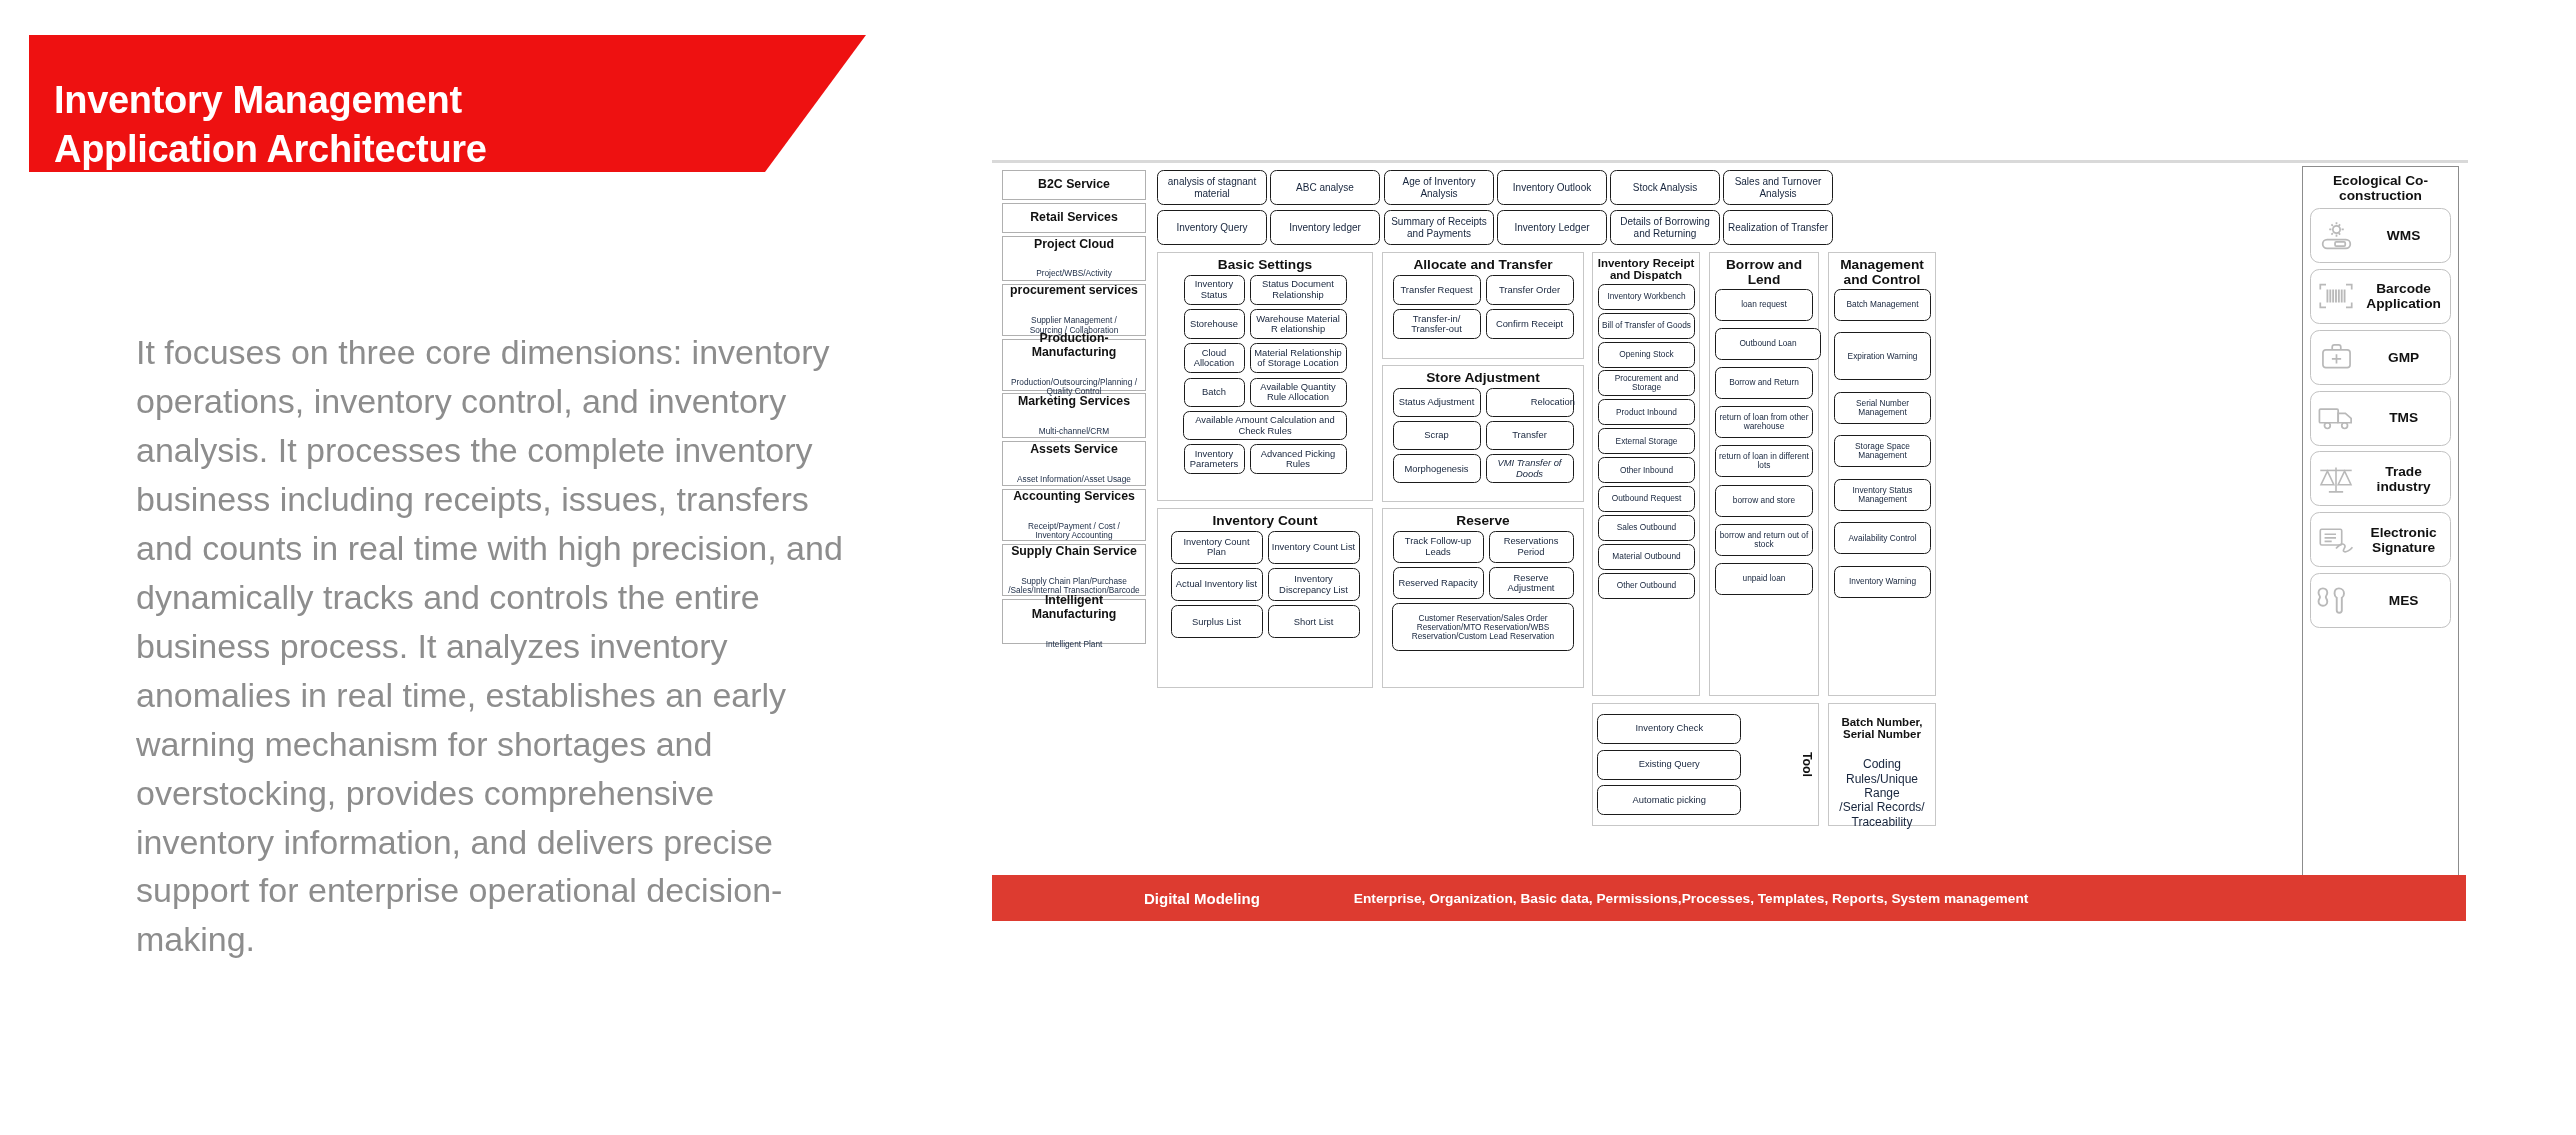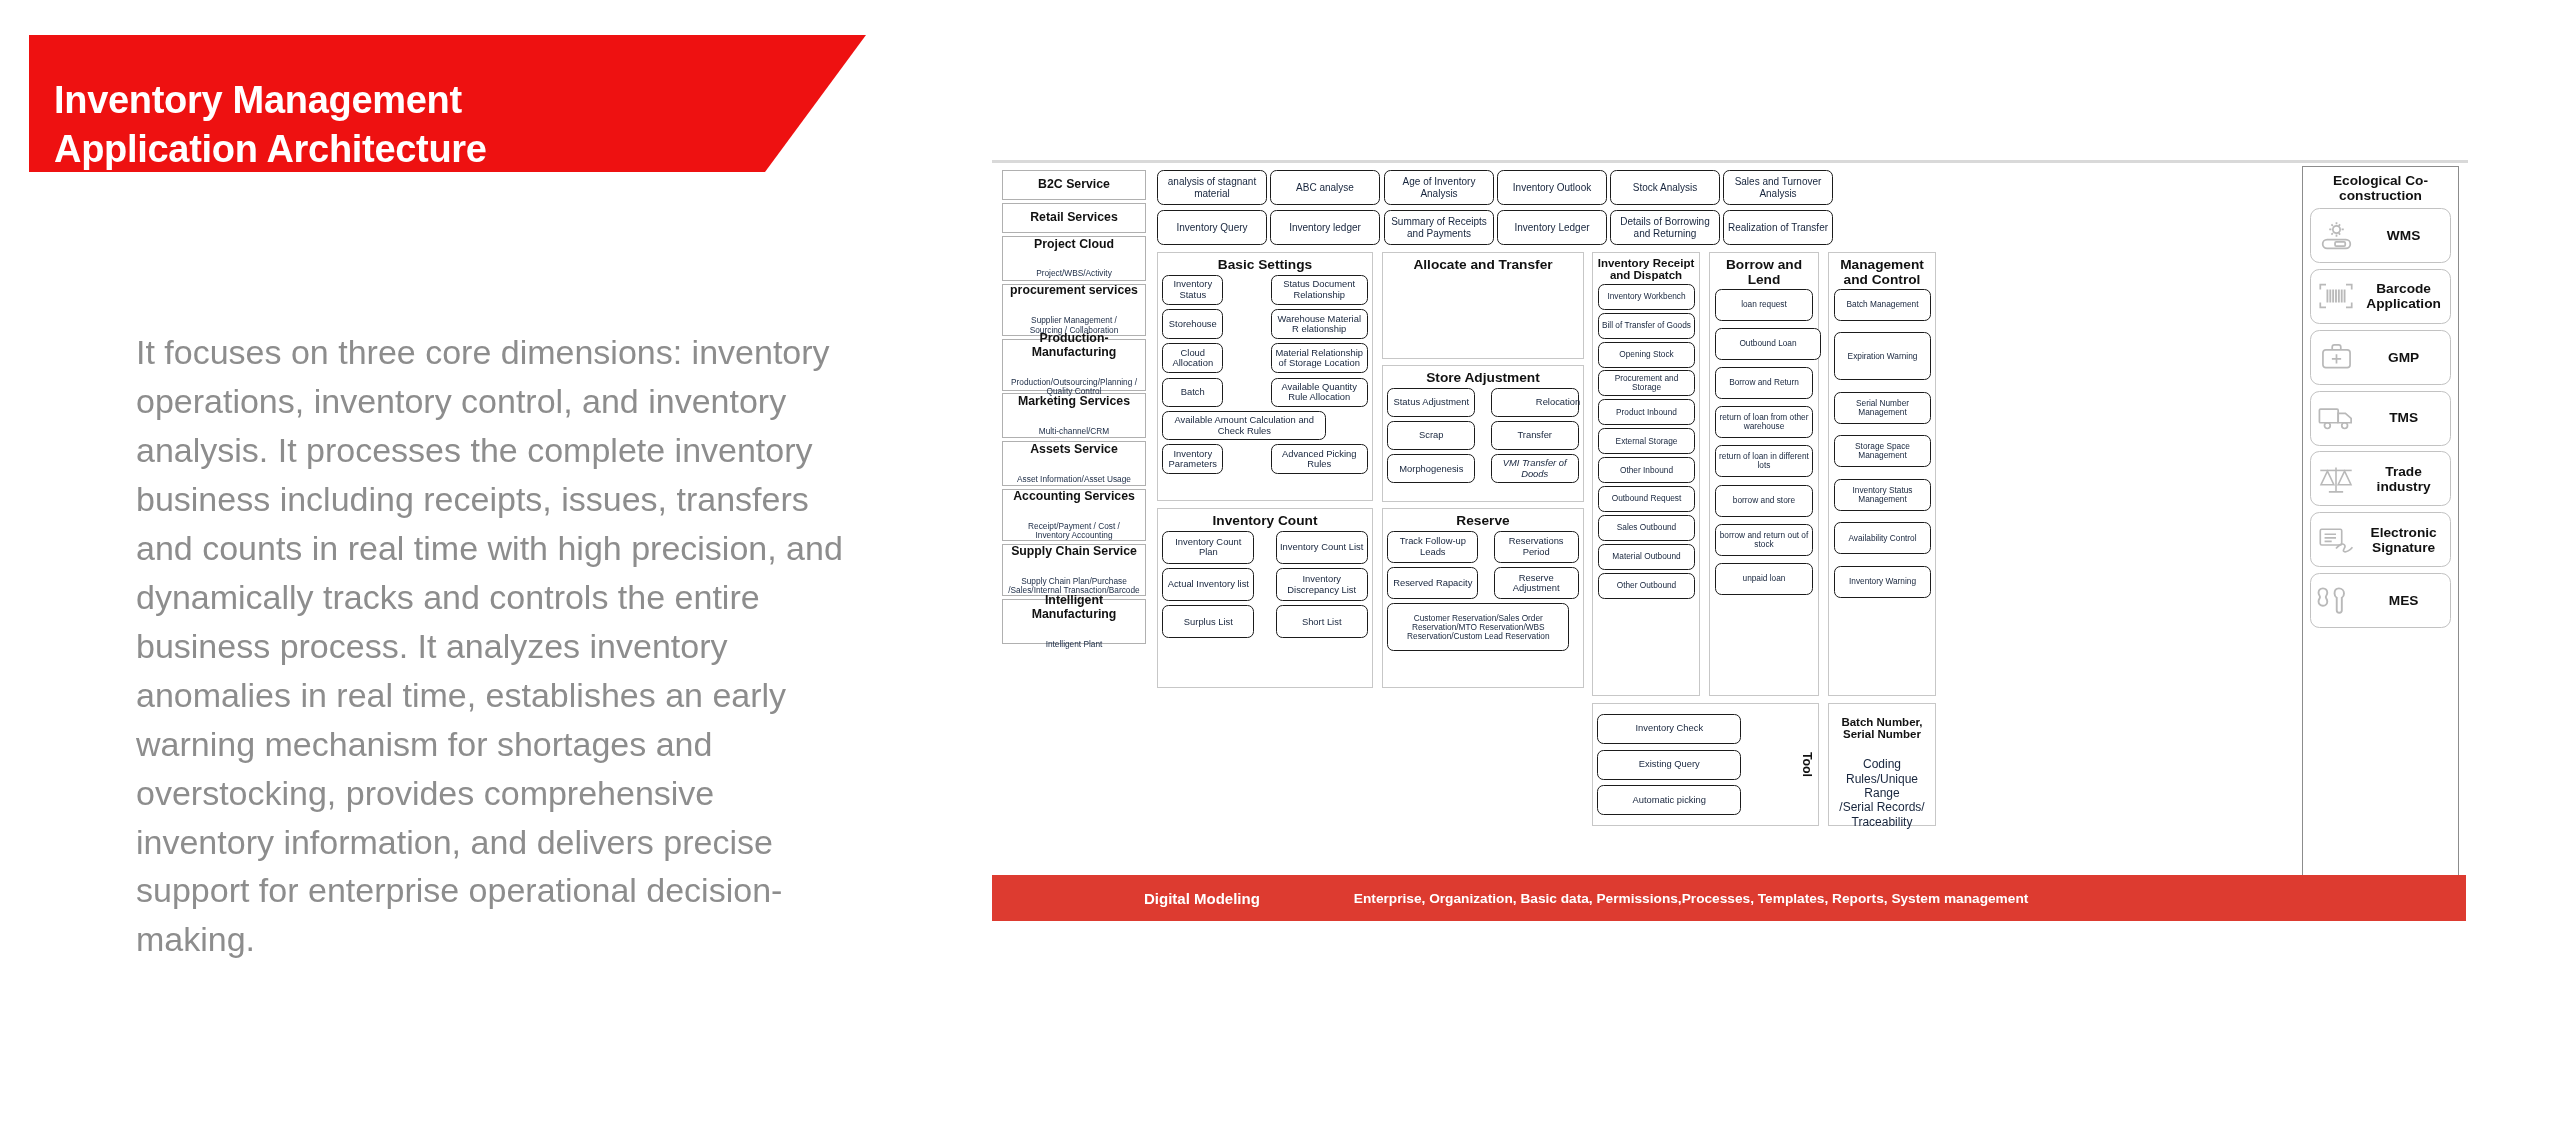--- a/index.html
+++ b/index.html
@@ -75,7 +75,7 @@
   
   .col-panel{position:absolute;border:1.4px solid #c7c7c7;background:#fff;box-sizing:border-box;}
 
-  .grid2{display:flex;flex-wrap:wrap;gap:4.3px 5px;justify-content:space-between;padding:2.9px 4.3px 4.3px 4.3px;box-sizing:border-box;}
+  .grid2{display:flex;flex-wrap:wrap;gap:4.3px 5px;justify-content:center;padding:2.9px 4.3px 4.3px 4.3px;box-sizing:border-box;}
   .grid2 .node{flex:0 0 auto;}
 
   .stack{display:flex;flex-direction:column;gap:2.9px;padding:1.4px 5px 4.3px 5px;box-sizing:border-box;align-items:stretch;}

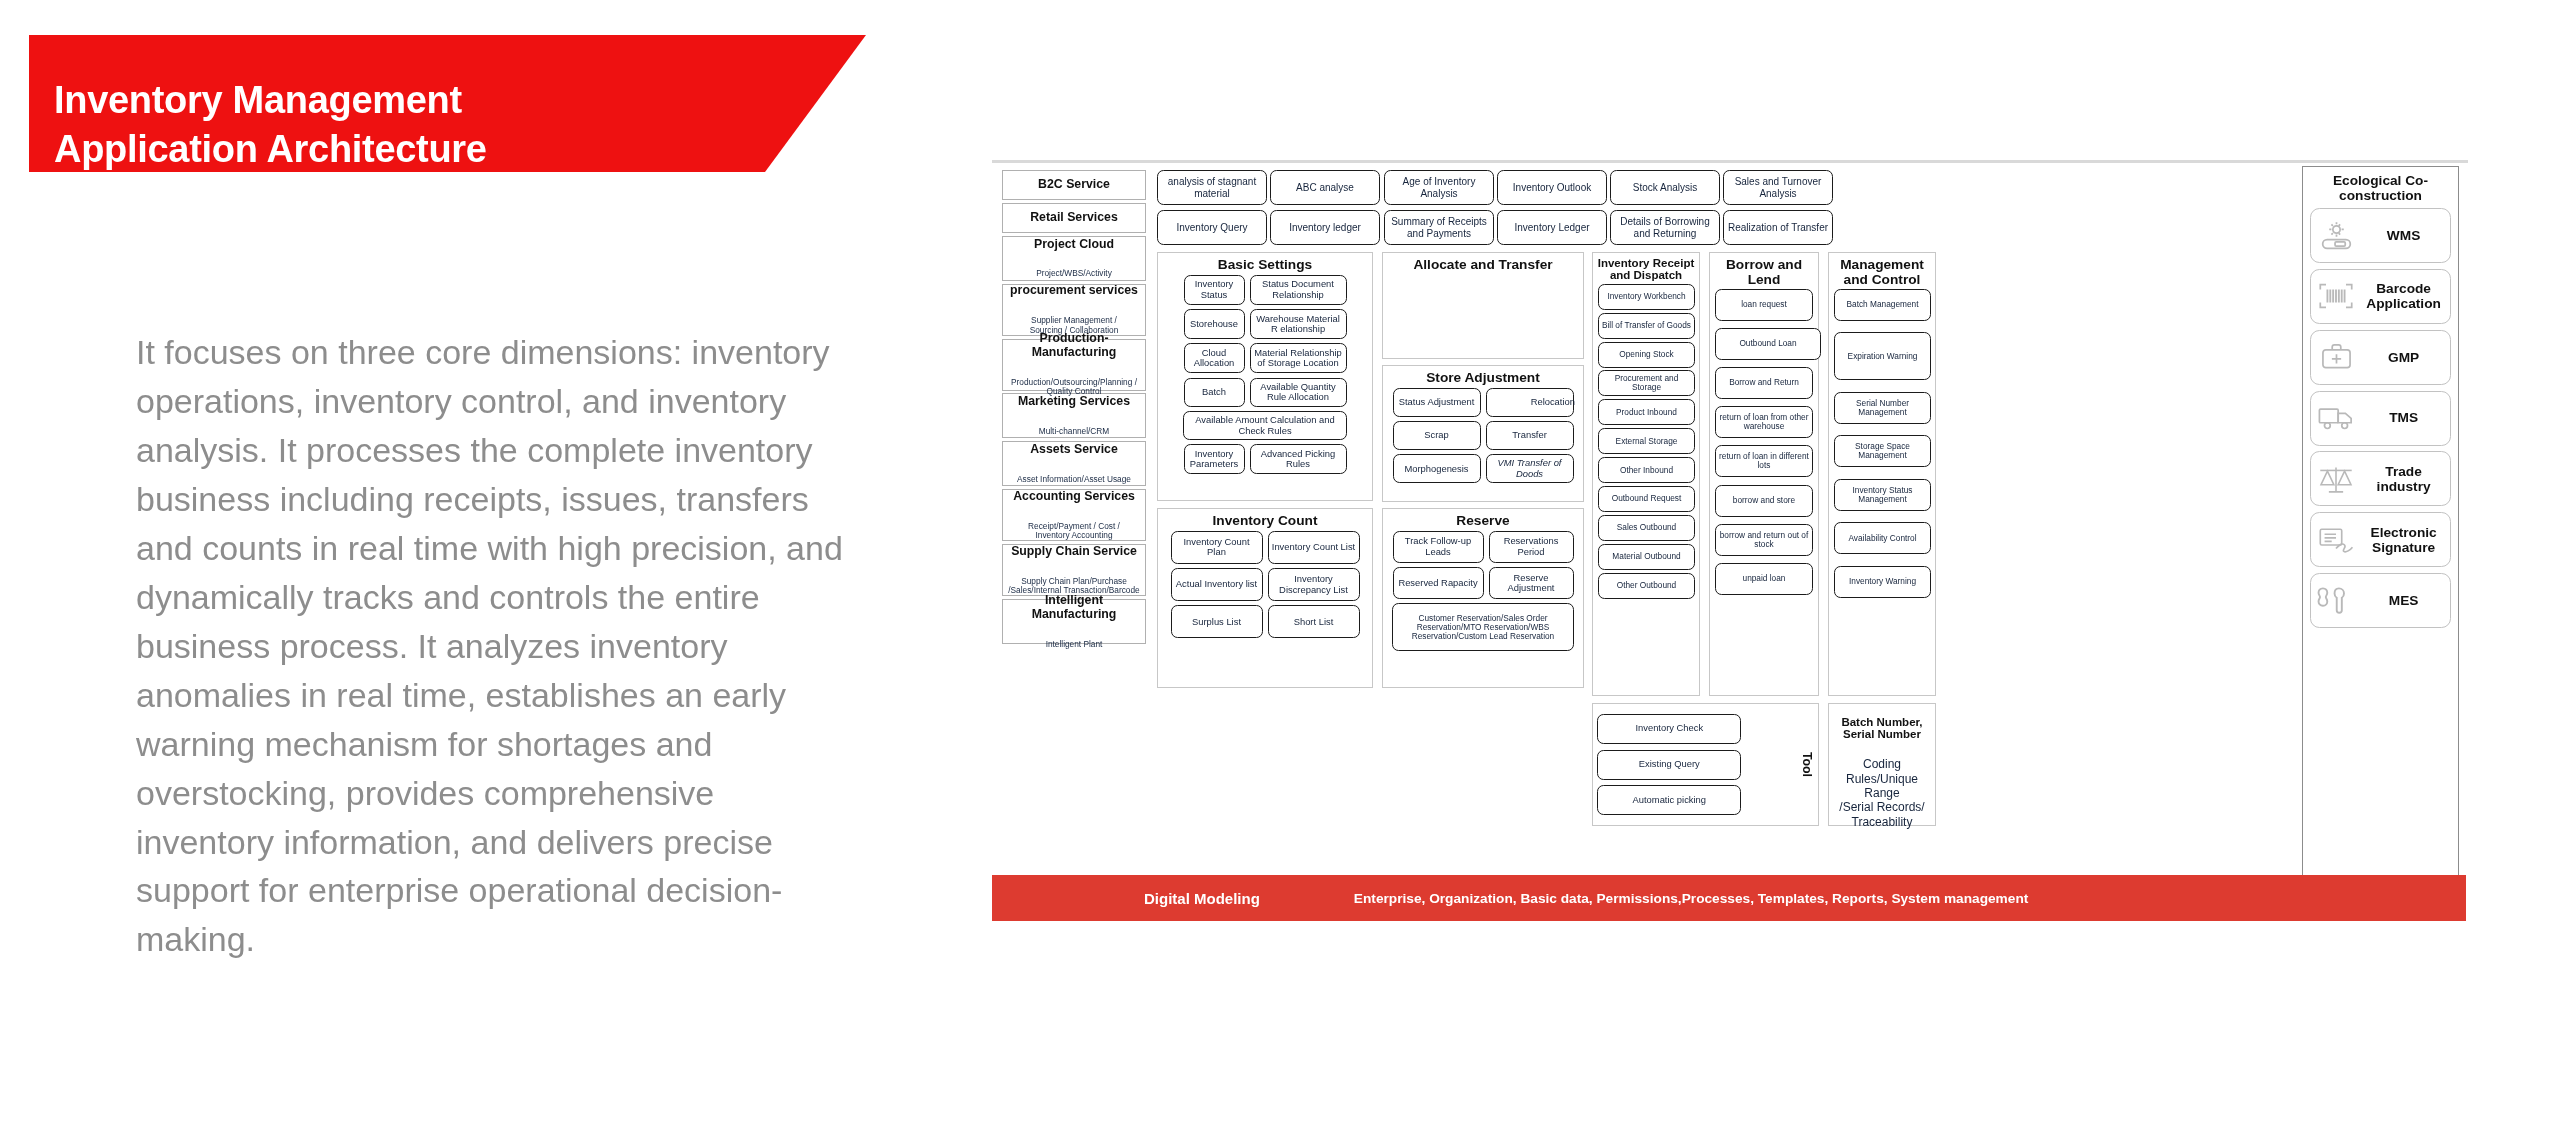--- a/index.html
+++ b/index.html
@@ -267,6 +267,20 @@
       </div>
       <div class="col-panel" style="left: 390px; top: 92px; width: 202px; height: 107px;">
         <div class="panel-title">Allocate and Transfer</div>
+        <div class="grid2">
+          <div class="node sm" style="width: 88px; height: 30px;">
+            <span>Transfer Request</span>
+          </div>
+          <div class="node sm" style="width: 88px; height: 30px;">
+            <span>Transfer Order</span>
+          </div>
+          <div class="node sm" style="width: 88px; height: 30px;">
+            <span>Transfer-in/ Transfer-out</span>
+          </div>
+          <div class="node sm" style="width: 88px; height: 30px;">
+            <span>Confirm Receipt</span>
+          </div>
+        </div>
       </div>
       <div class="col-panel" style="left: 390px; top: 205px; width: 202px; height: 137px;">
         <div class="panel-title">Store Adjustment</div>

